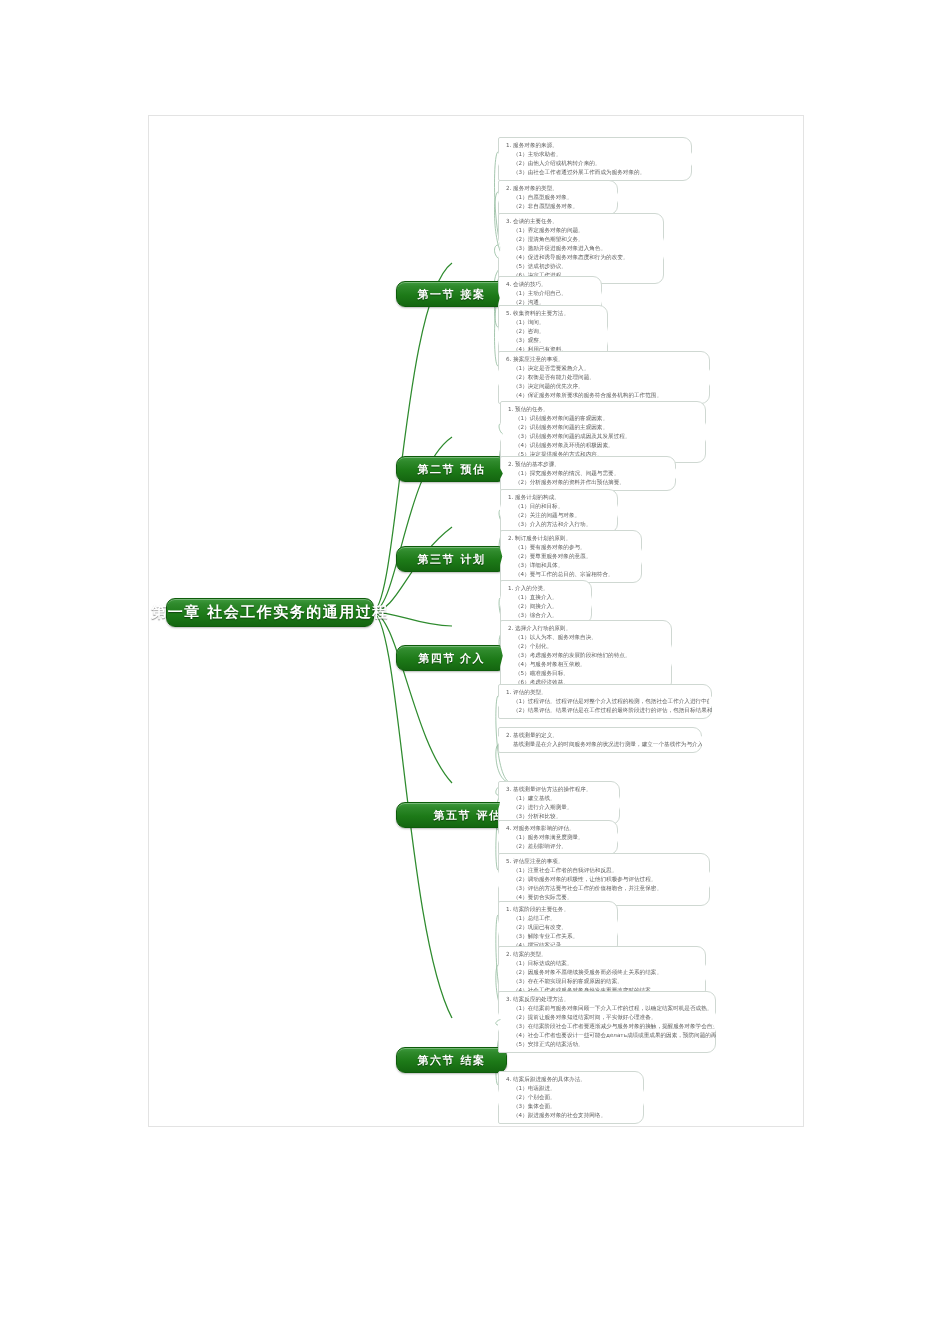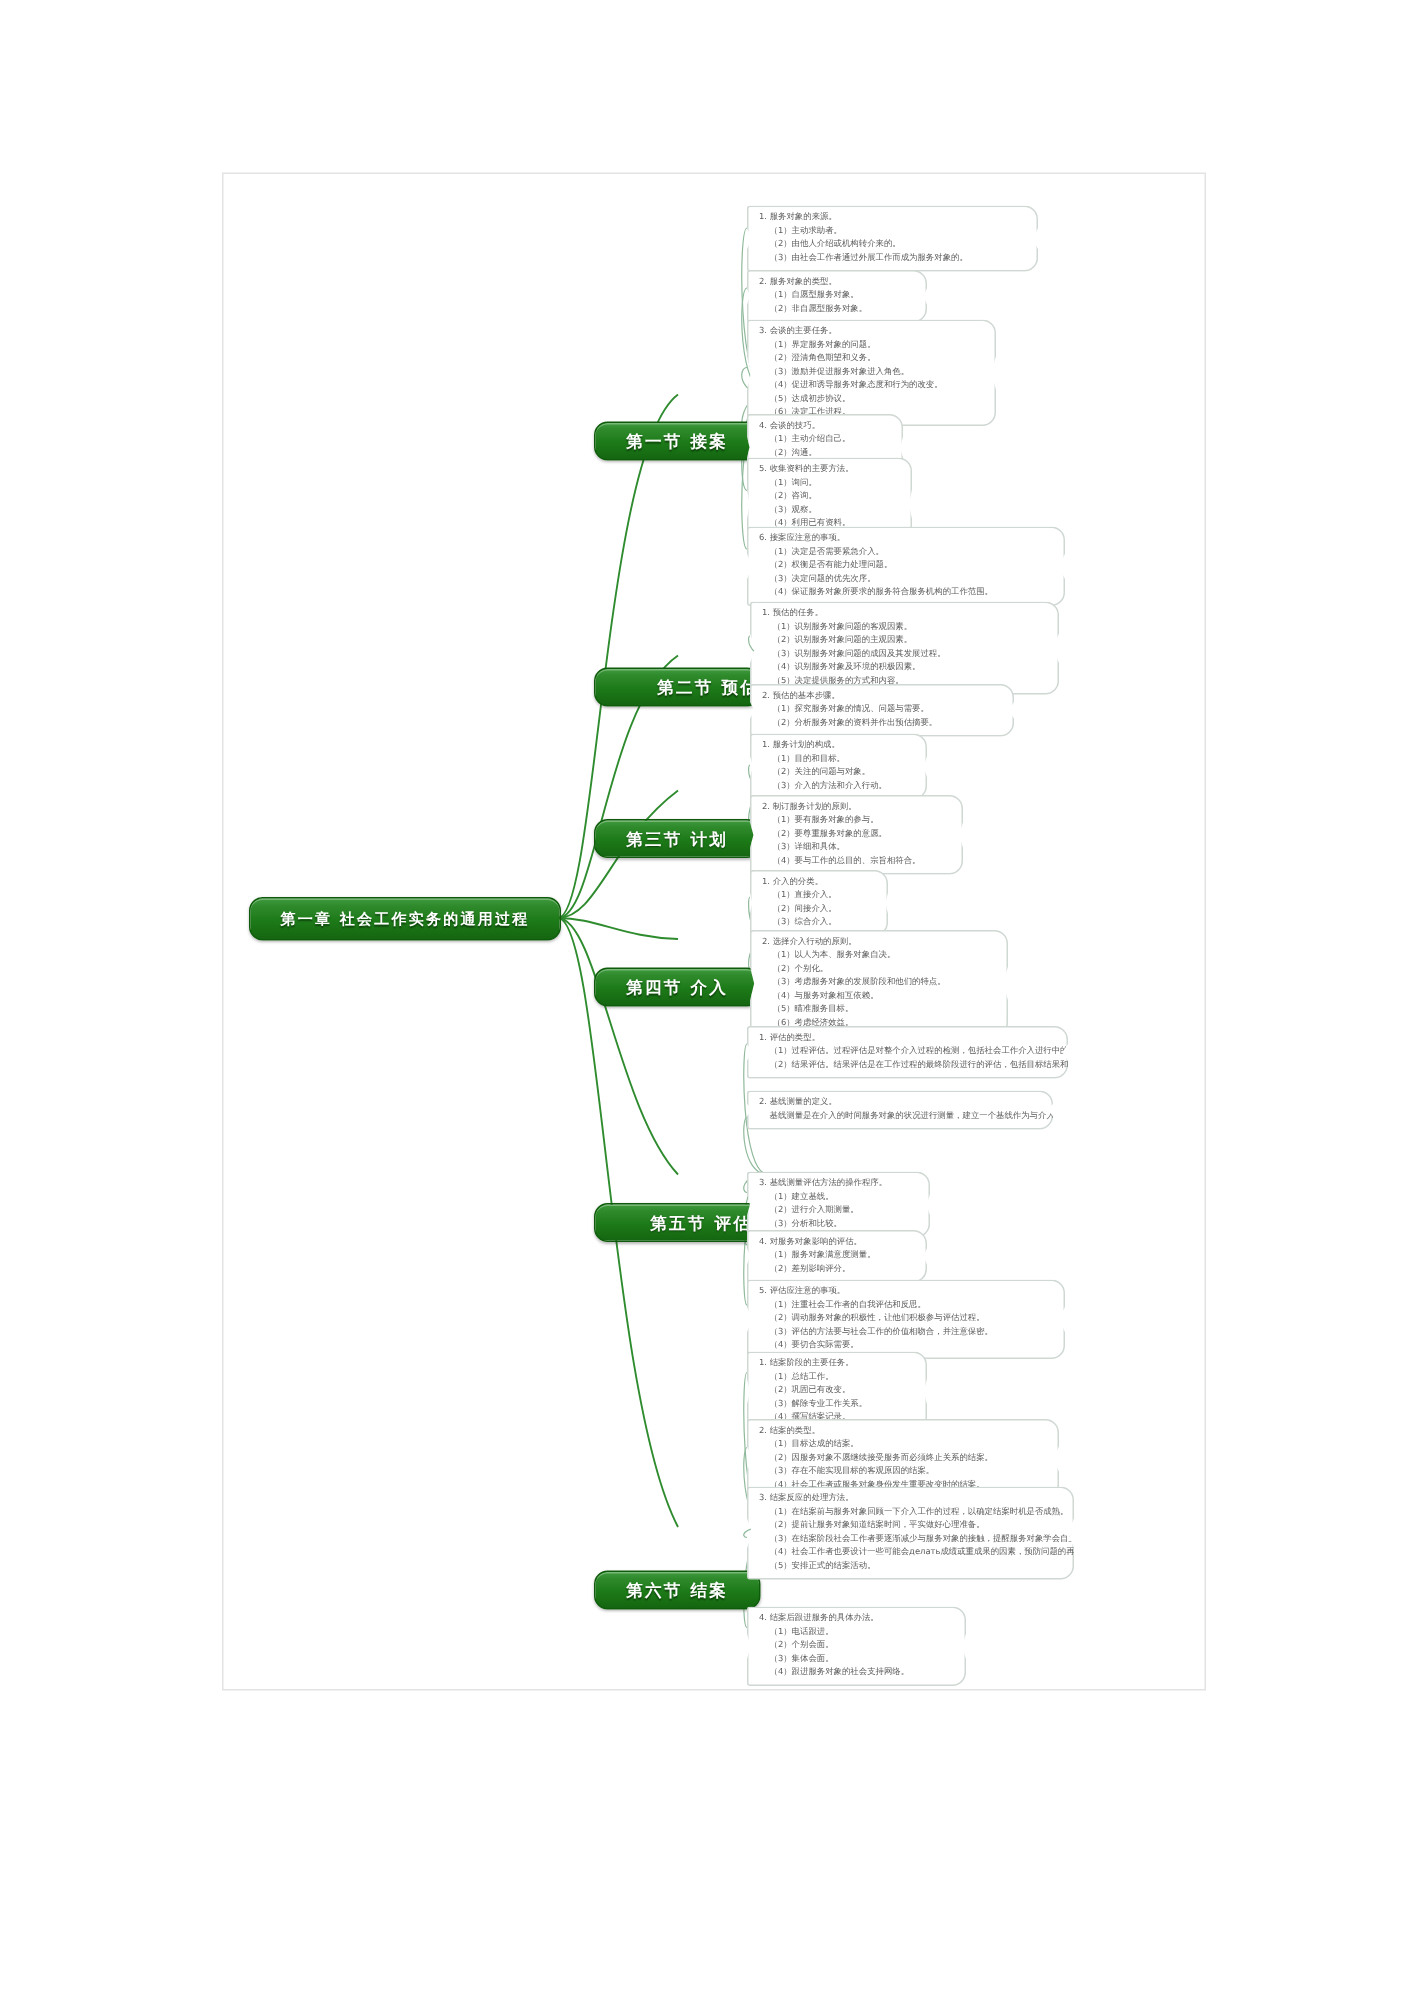--- a/index.html
+++ b/index.html
@@ -102,7 +102,7 @@
   <div class="node sec" style="left:396px;top:250px;width:109px;height:24px;">
     <span>第一节   接案</span>
   </div>
-  <div class="node sec" style="left:396px;top:414px;width:109px;height:24px;justify-content:flex-end;">
+  <div class="node sec" style="left:396px;top:425px;width:109px;height:24px;">
     <span>第二节   预估</span>
   </div>
   <div class="node sec" style="left:396px;top:515px;width:109px;height:24px;">

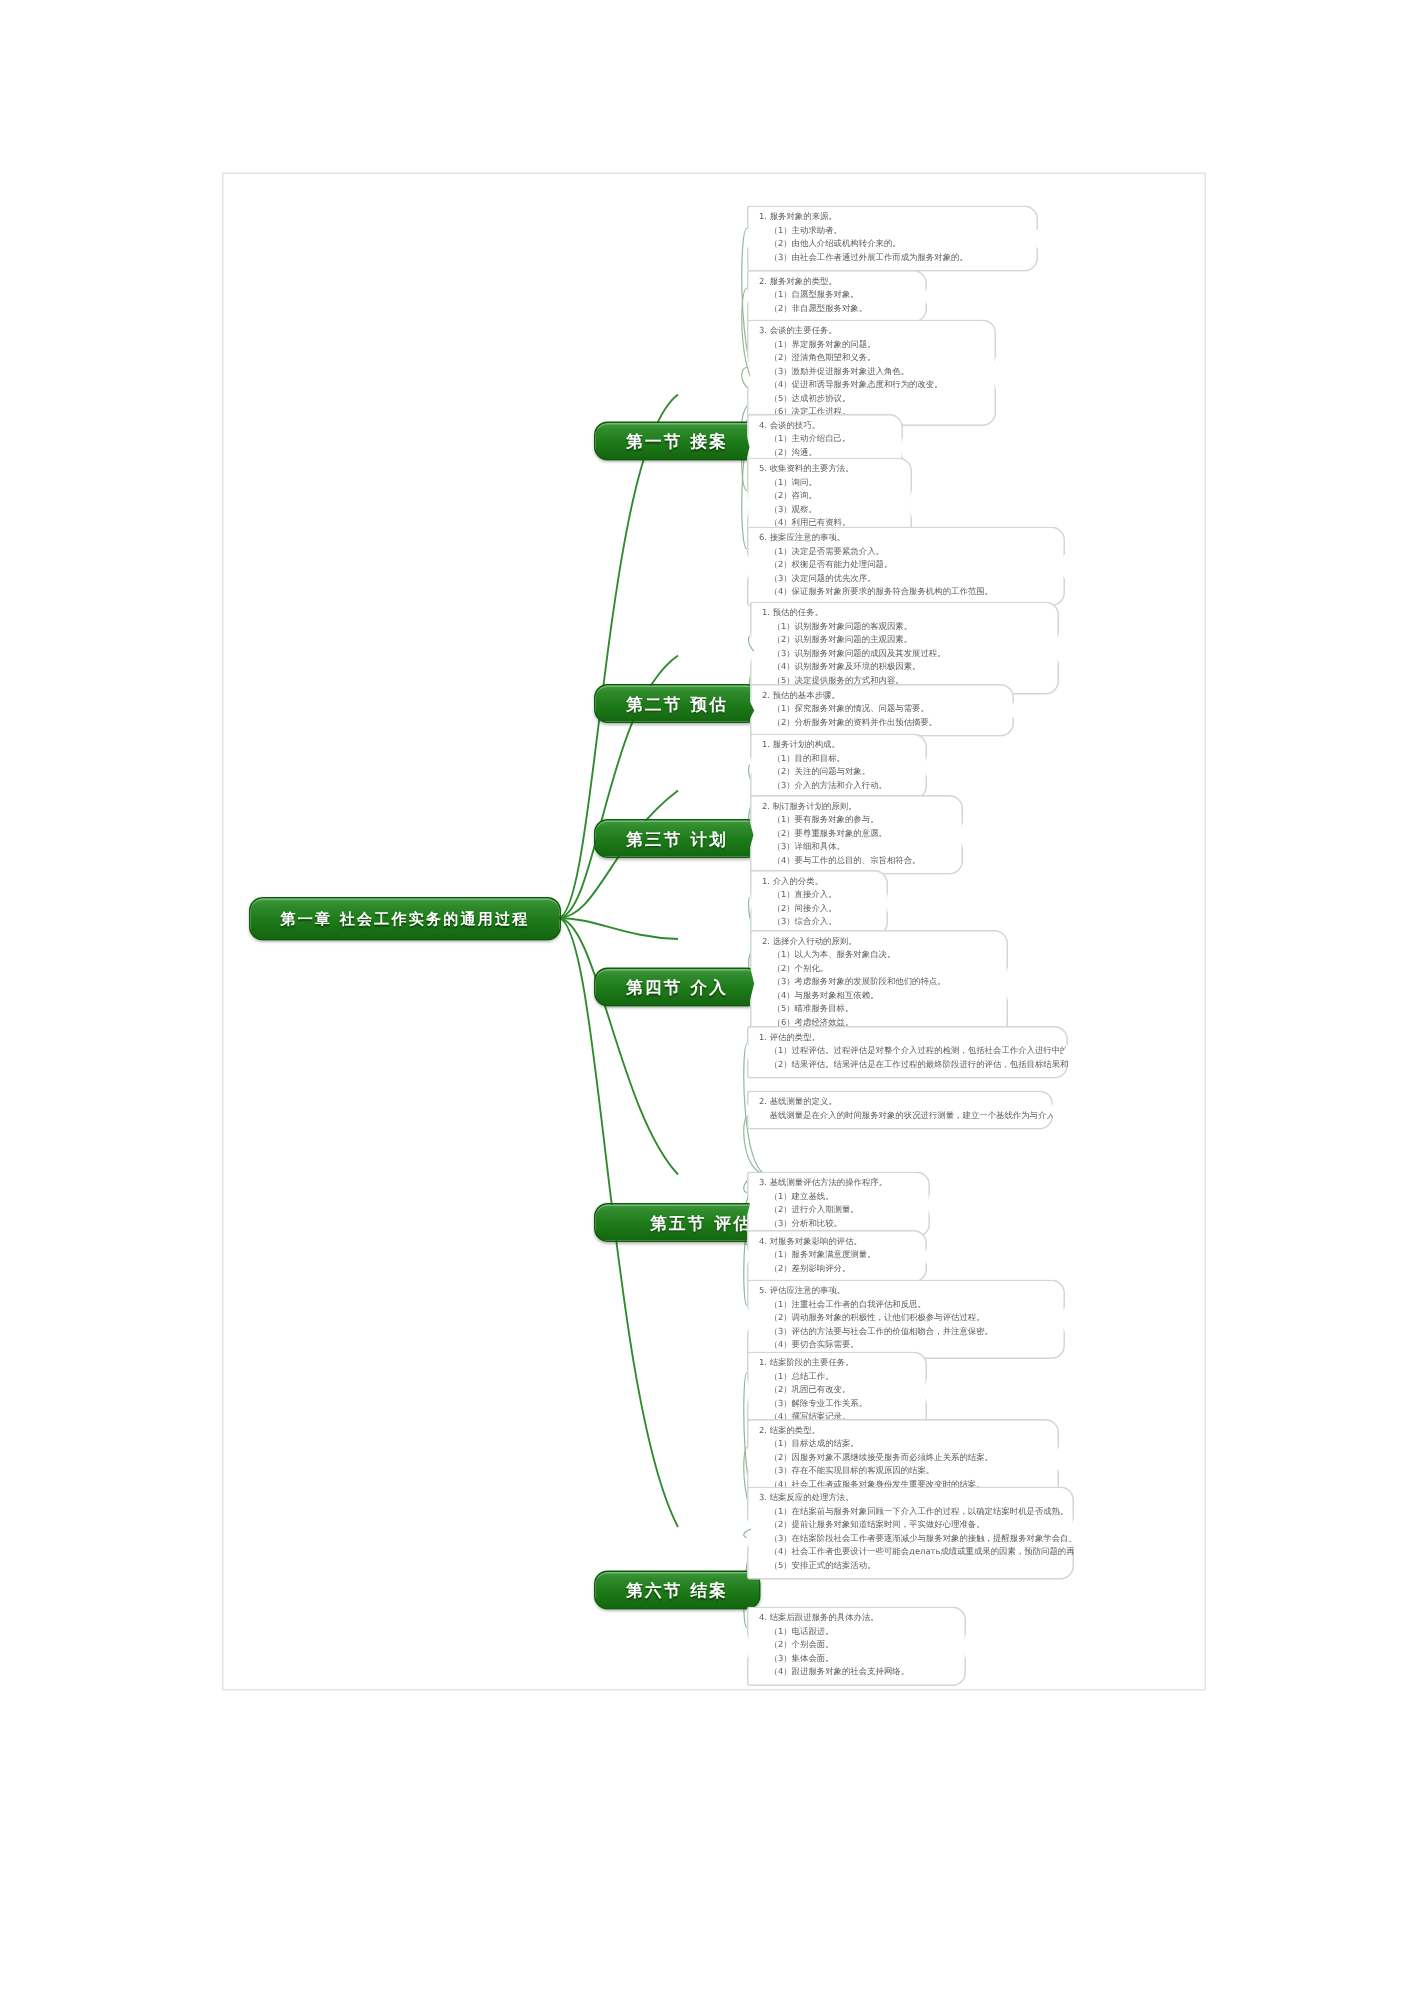--- a/index.html
+++ b/index.html
@@ -20,7 +20,7 @@
     white-space:nowrap;
     text-shadow:0 1px 1px rgba(0,0,0,.45);
   }
-  .node.root{font-size:10px;font-weight:bold;}
+  .node.root{font-size:15px;font-weight:bold;}
   .node.sec{font-size:11px;font-weight:bold;margin-top:31px;}
 
   .leaf{

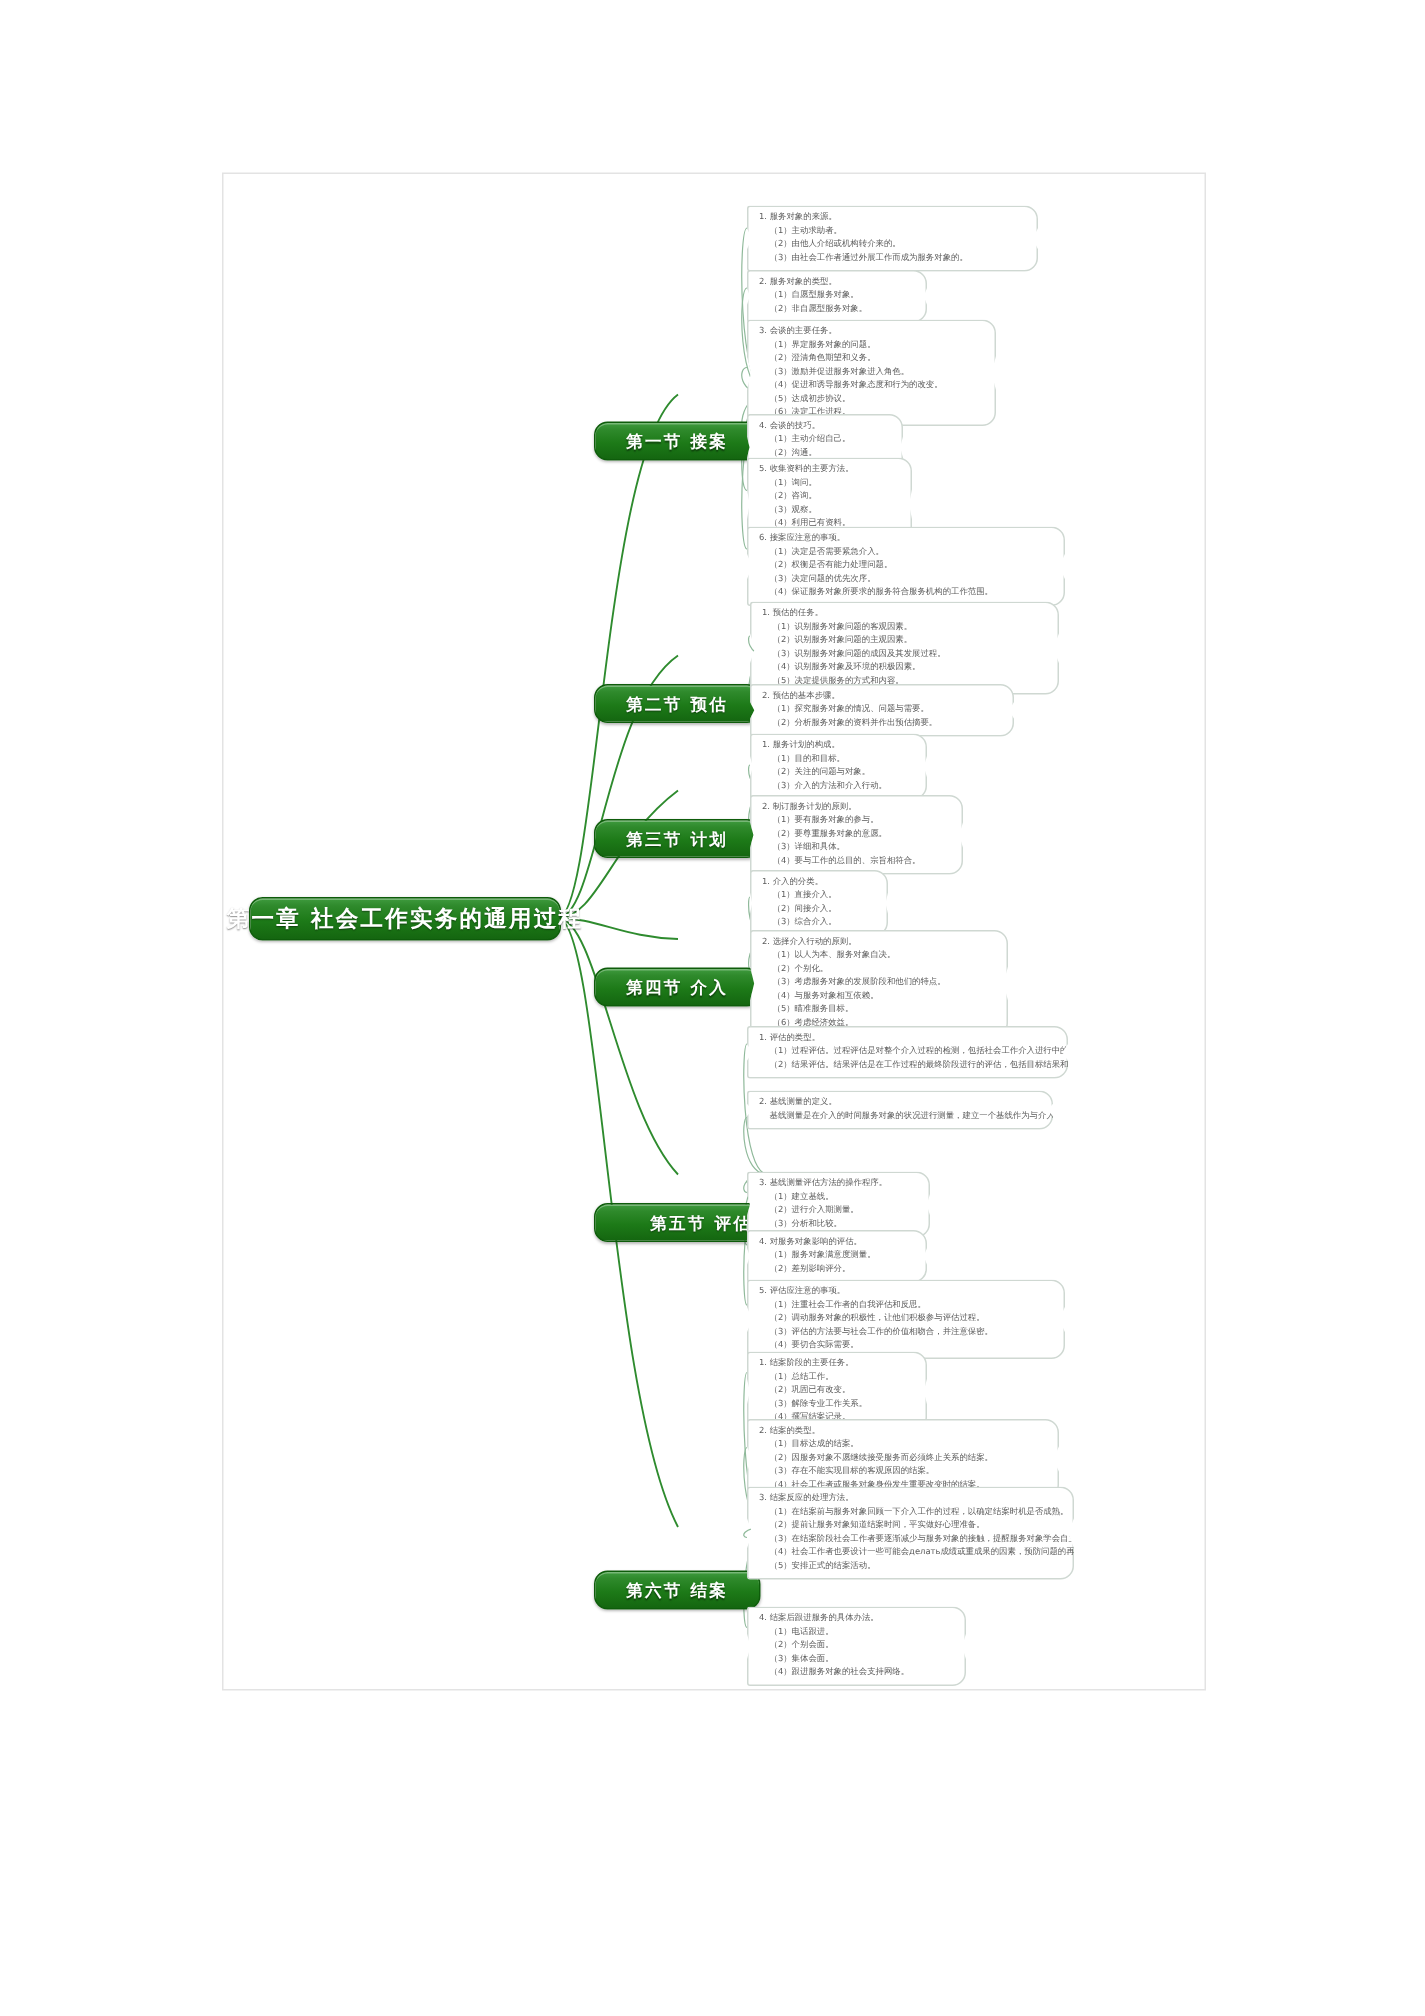--- a/index.html
+++ b/index.html
@@ -108,7 +108,7 @@
   <div class="node sec" style="left:396px;top:515px;width:109px;height:24px;">
     <span>第三节   计划</span>
   </div>
-  <div class="node sec" style="left:396px;top:614px;width:109px;height:24px;">
+  <div class="node sec" style="left:396px;top:614px;width:109px;height:24px;font-family:Liberation Serif, serif;">
     <span>第四节   介入</span>
   </div>
   <div class="node sec" style="left:396px;top:771px;width:109px;height:24px;padding-left:16px;">

